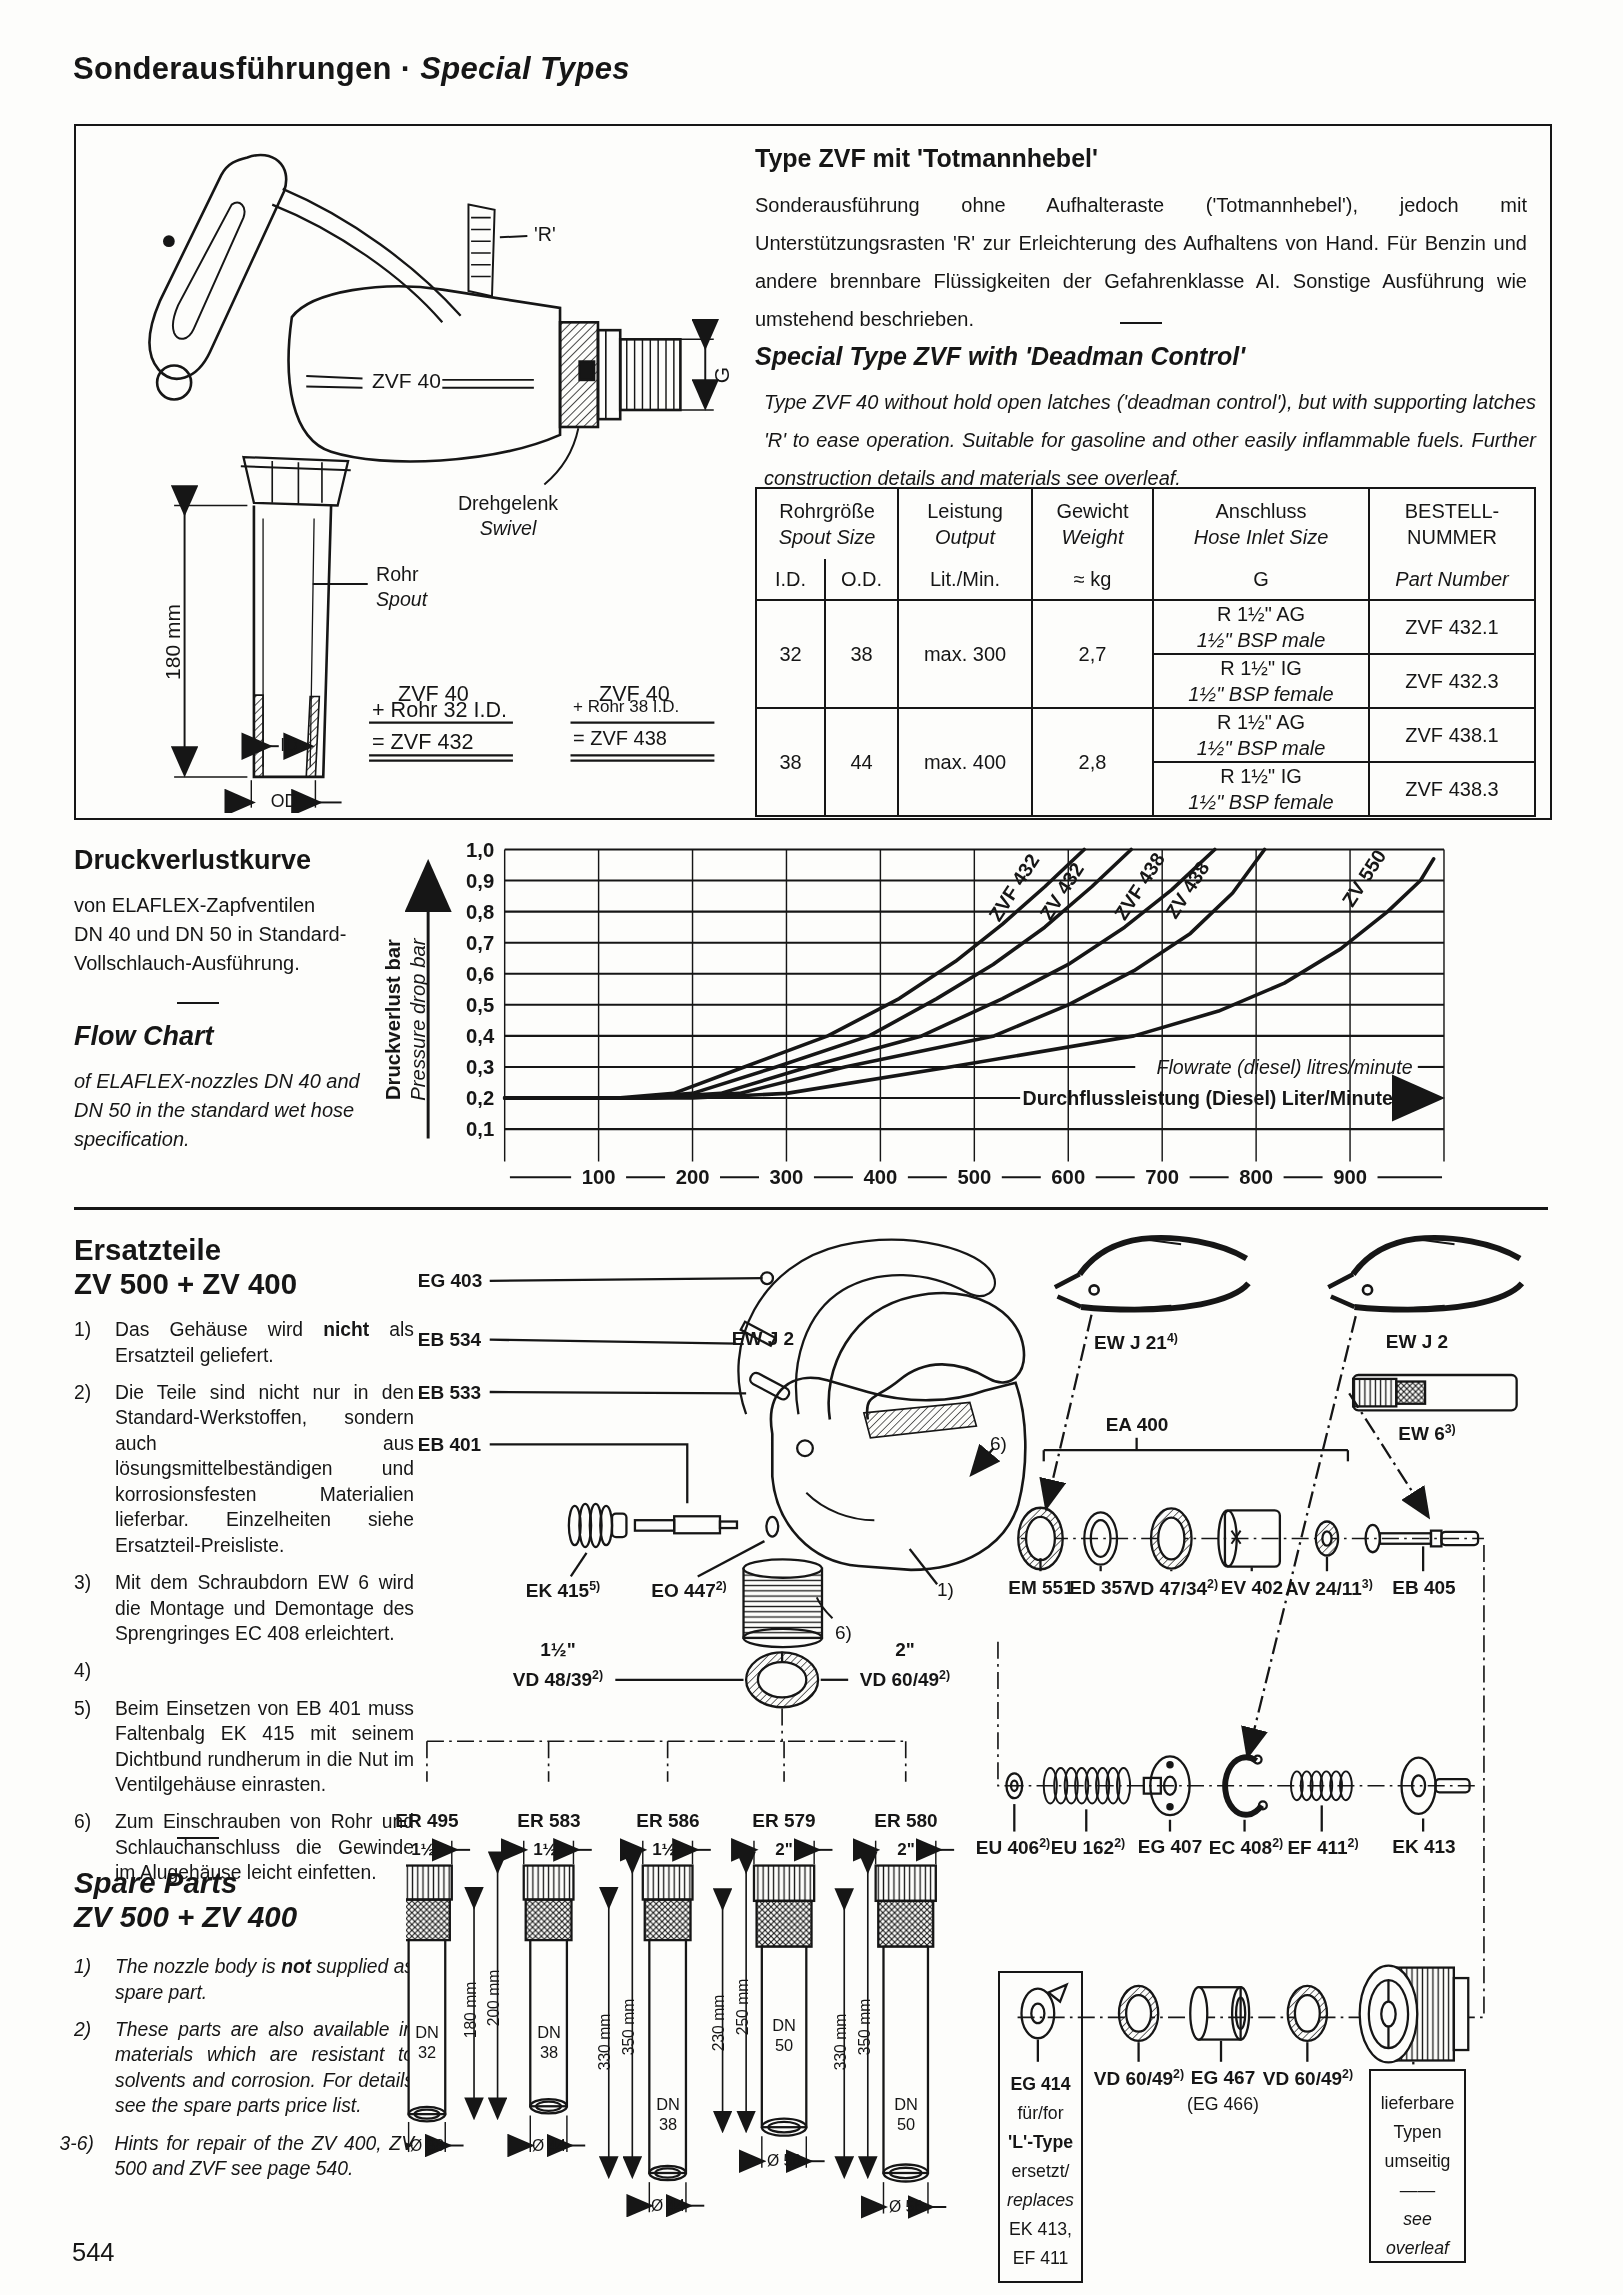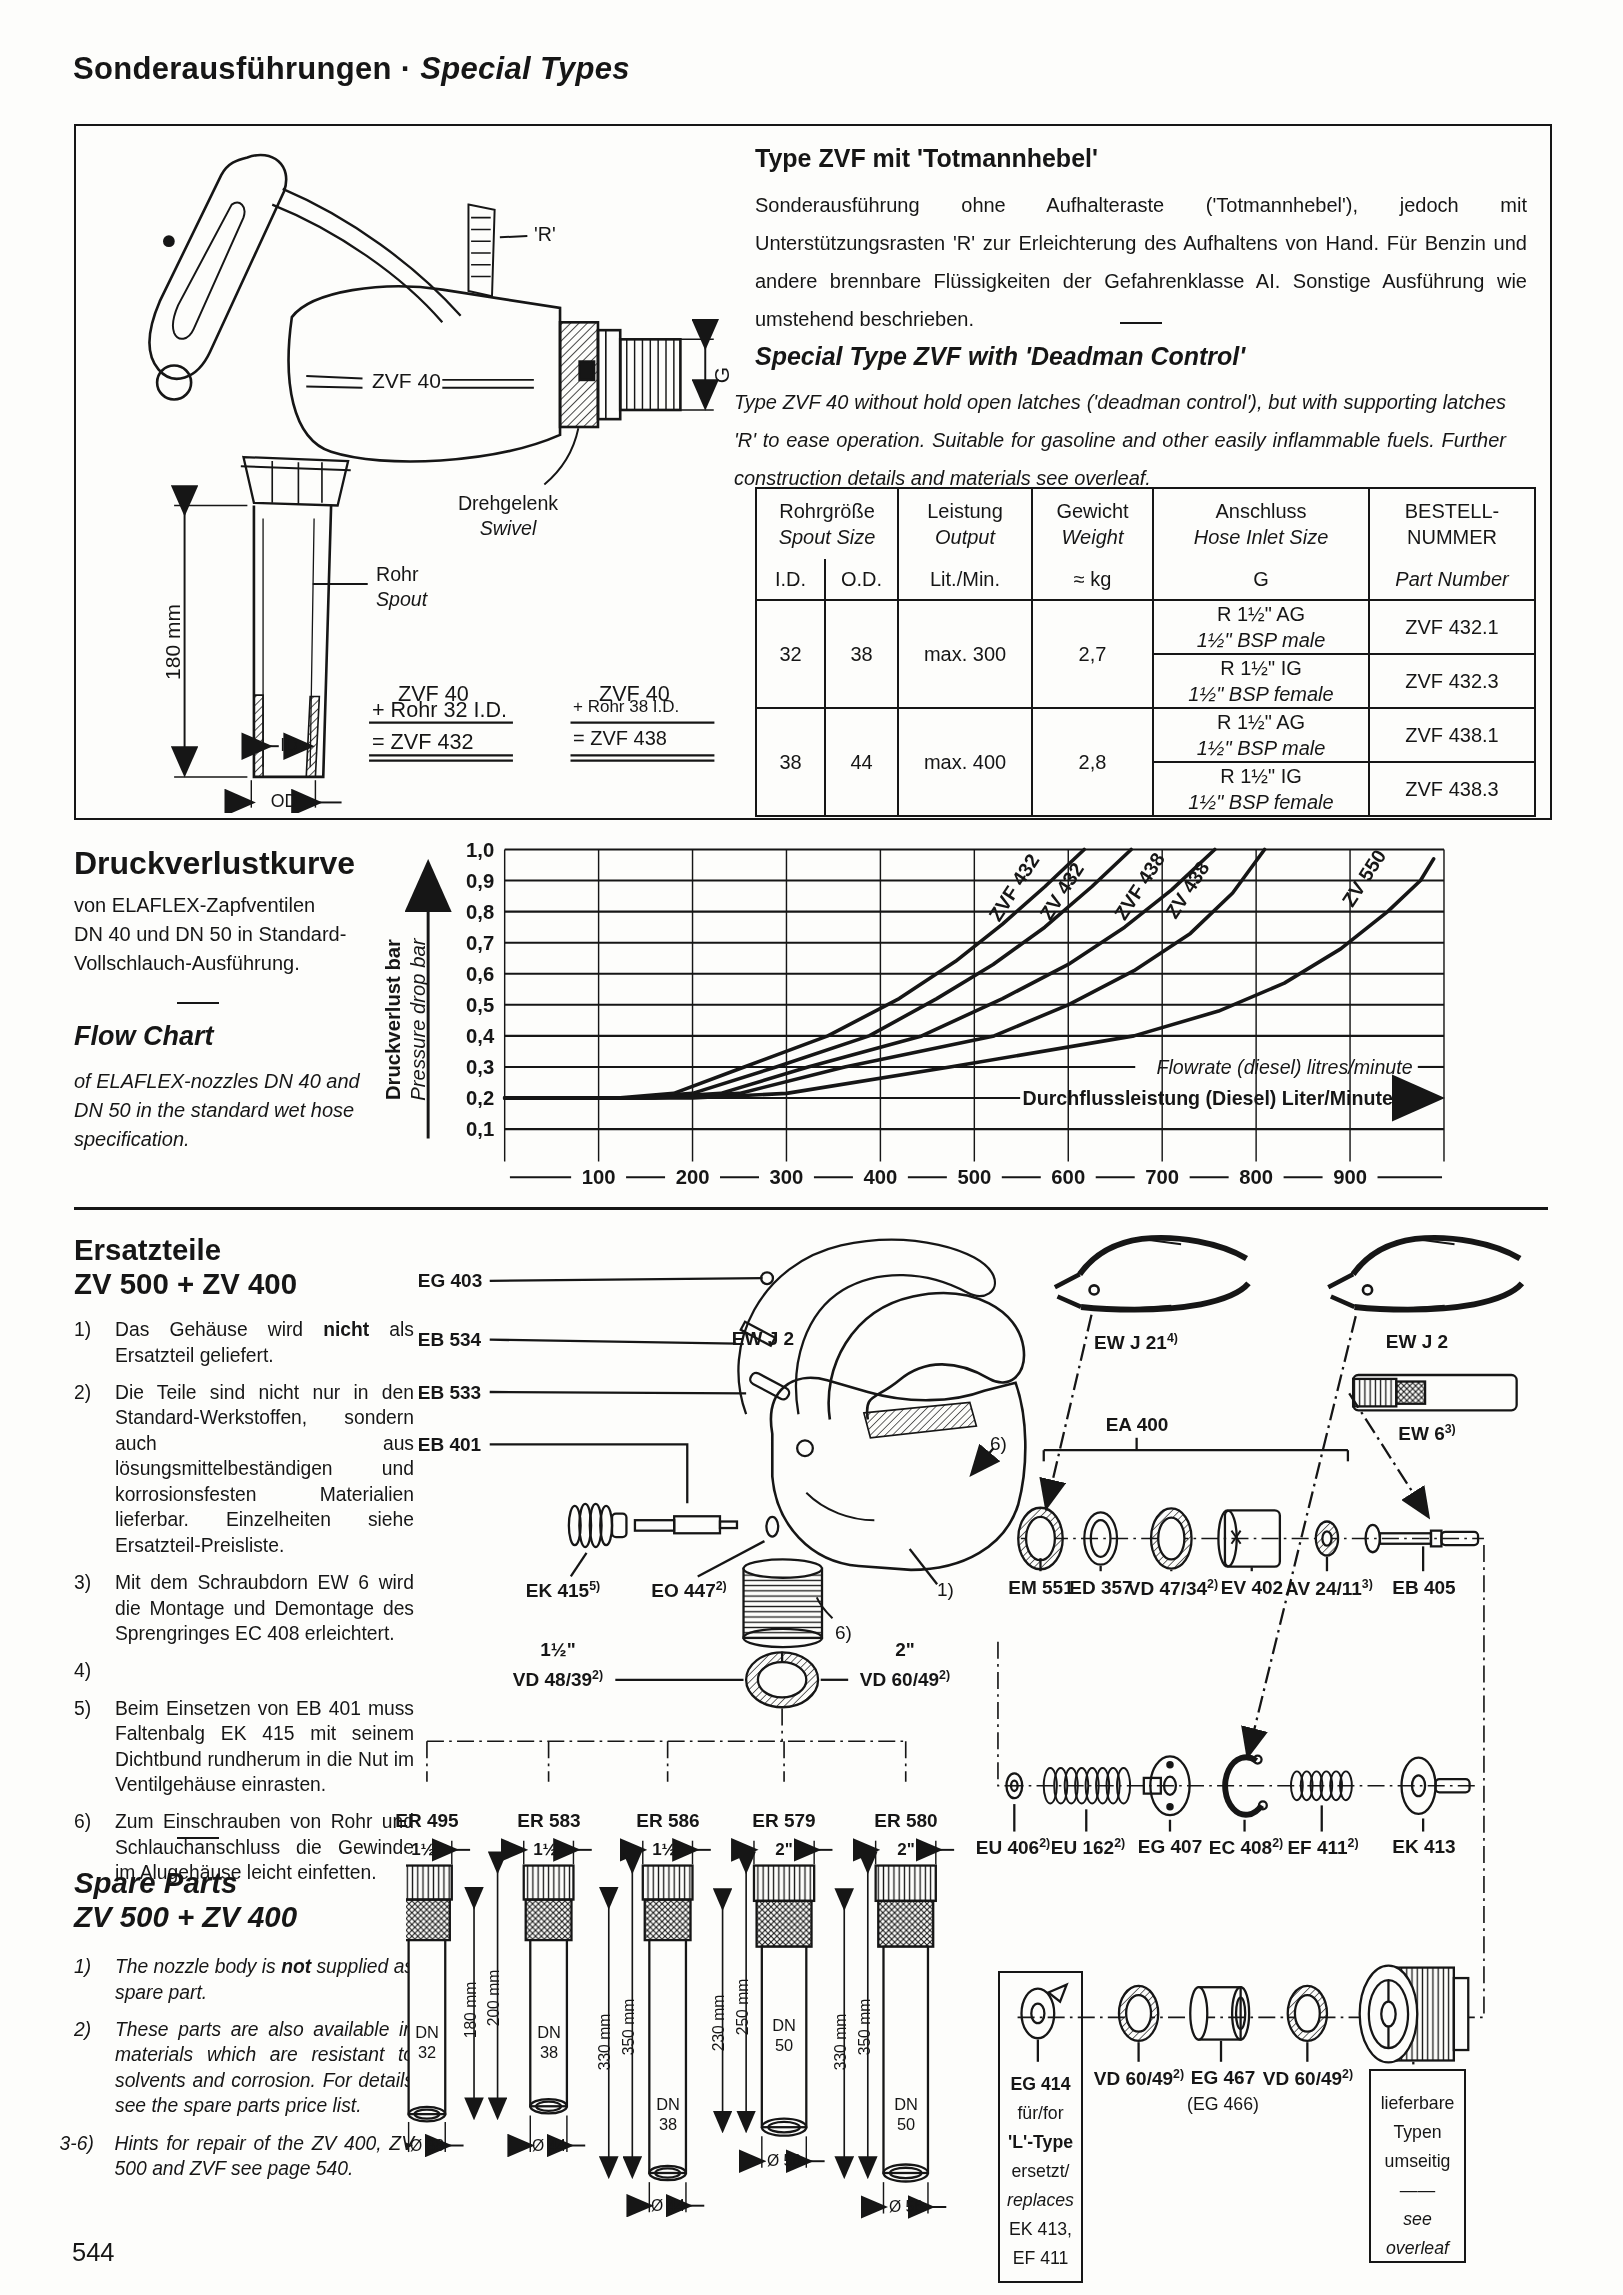--- a/index.html
+++ b/index.html
@@ -164,7 +164,7 @@
     <div class="abs para" style="left:679px;top:60px;width:772px">Sonderausführung ohne Aufhalteraste ('Totmannhebel'), jedoch mit Unterstützungsrasten 'R' zur Erleichterung des Aufhaltens von Hand. Für Benzin und andere brennbare Flüssigkeiten der Gefahrenklasse AI. Sonstige Ausführung wie umstehend beschrieben.</div>
     <div class="abs mini-rule" style="left:1044px;top:196px"></div>
     <div class="abs h-en" style="left:679px;top:216px">Special Type ZVF with 'Deadman Control'</div>
-    <div class="abs para i" style="left:658px;top:257px;width:772px">Type ZVF 40 without hold open latches ('deadman control'), but with supporting latches 'R' to ease operation. Suitable for gasoline and other easily inflammable fuels. Further construction details and materials see overleaf.</div>
+    <div class="abs para i" style="left:688px;top:257px;width:772px">Type ZVF 40 without hold open latches ('deadman control'), but with supporting latches 'R' to ease operation. Suitable for gasoline and other easily inflammable fuels. Further construction details and materials see overleaf.</div>
 
     <table class="abs ztable outer" style="left:679px;top:361px">
       <colgroup>

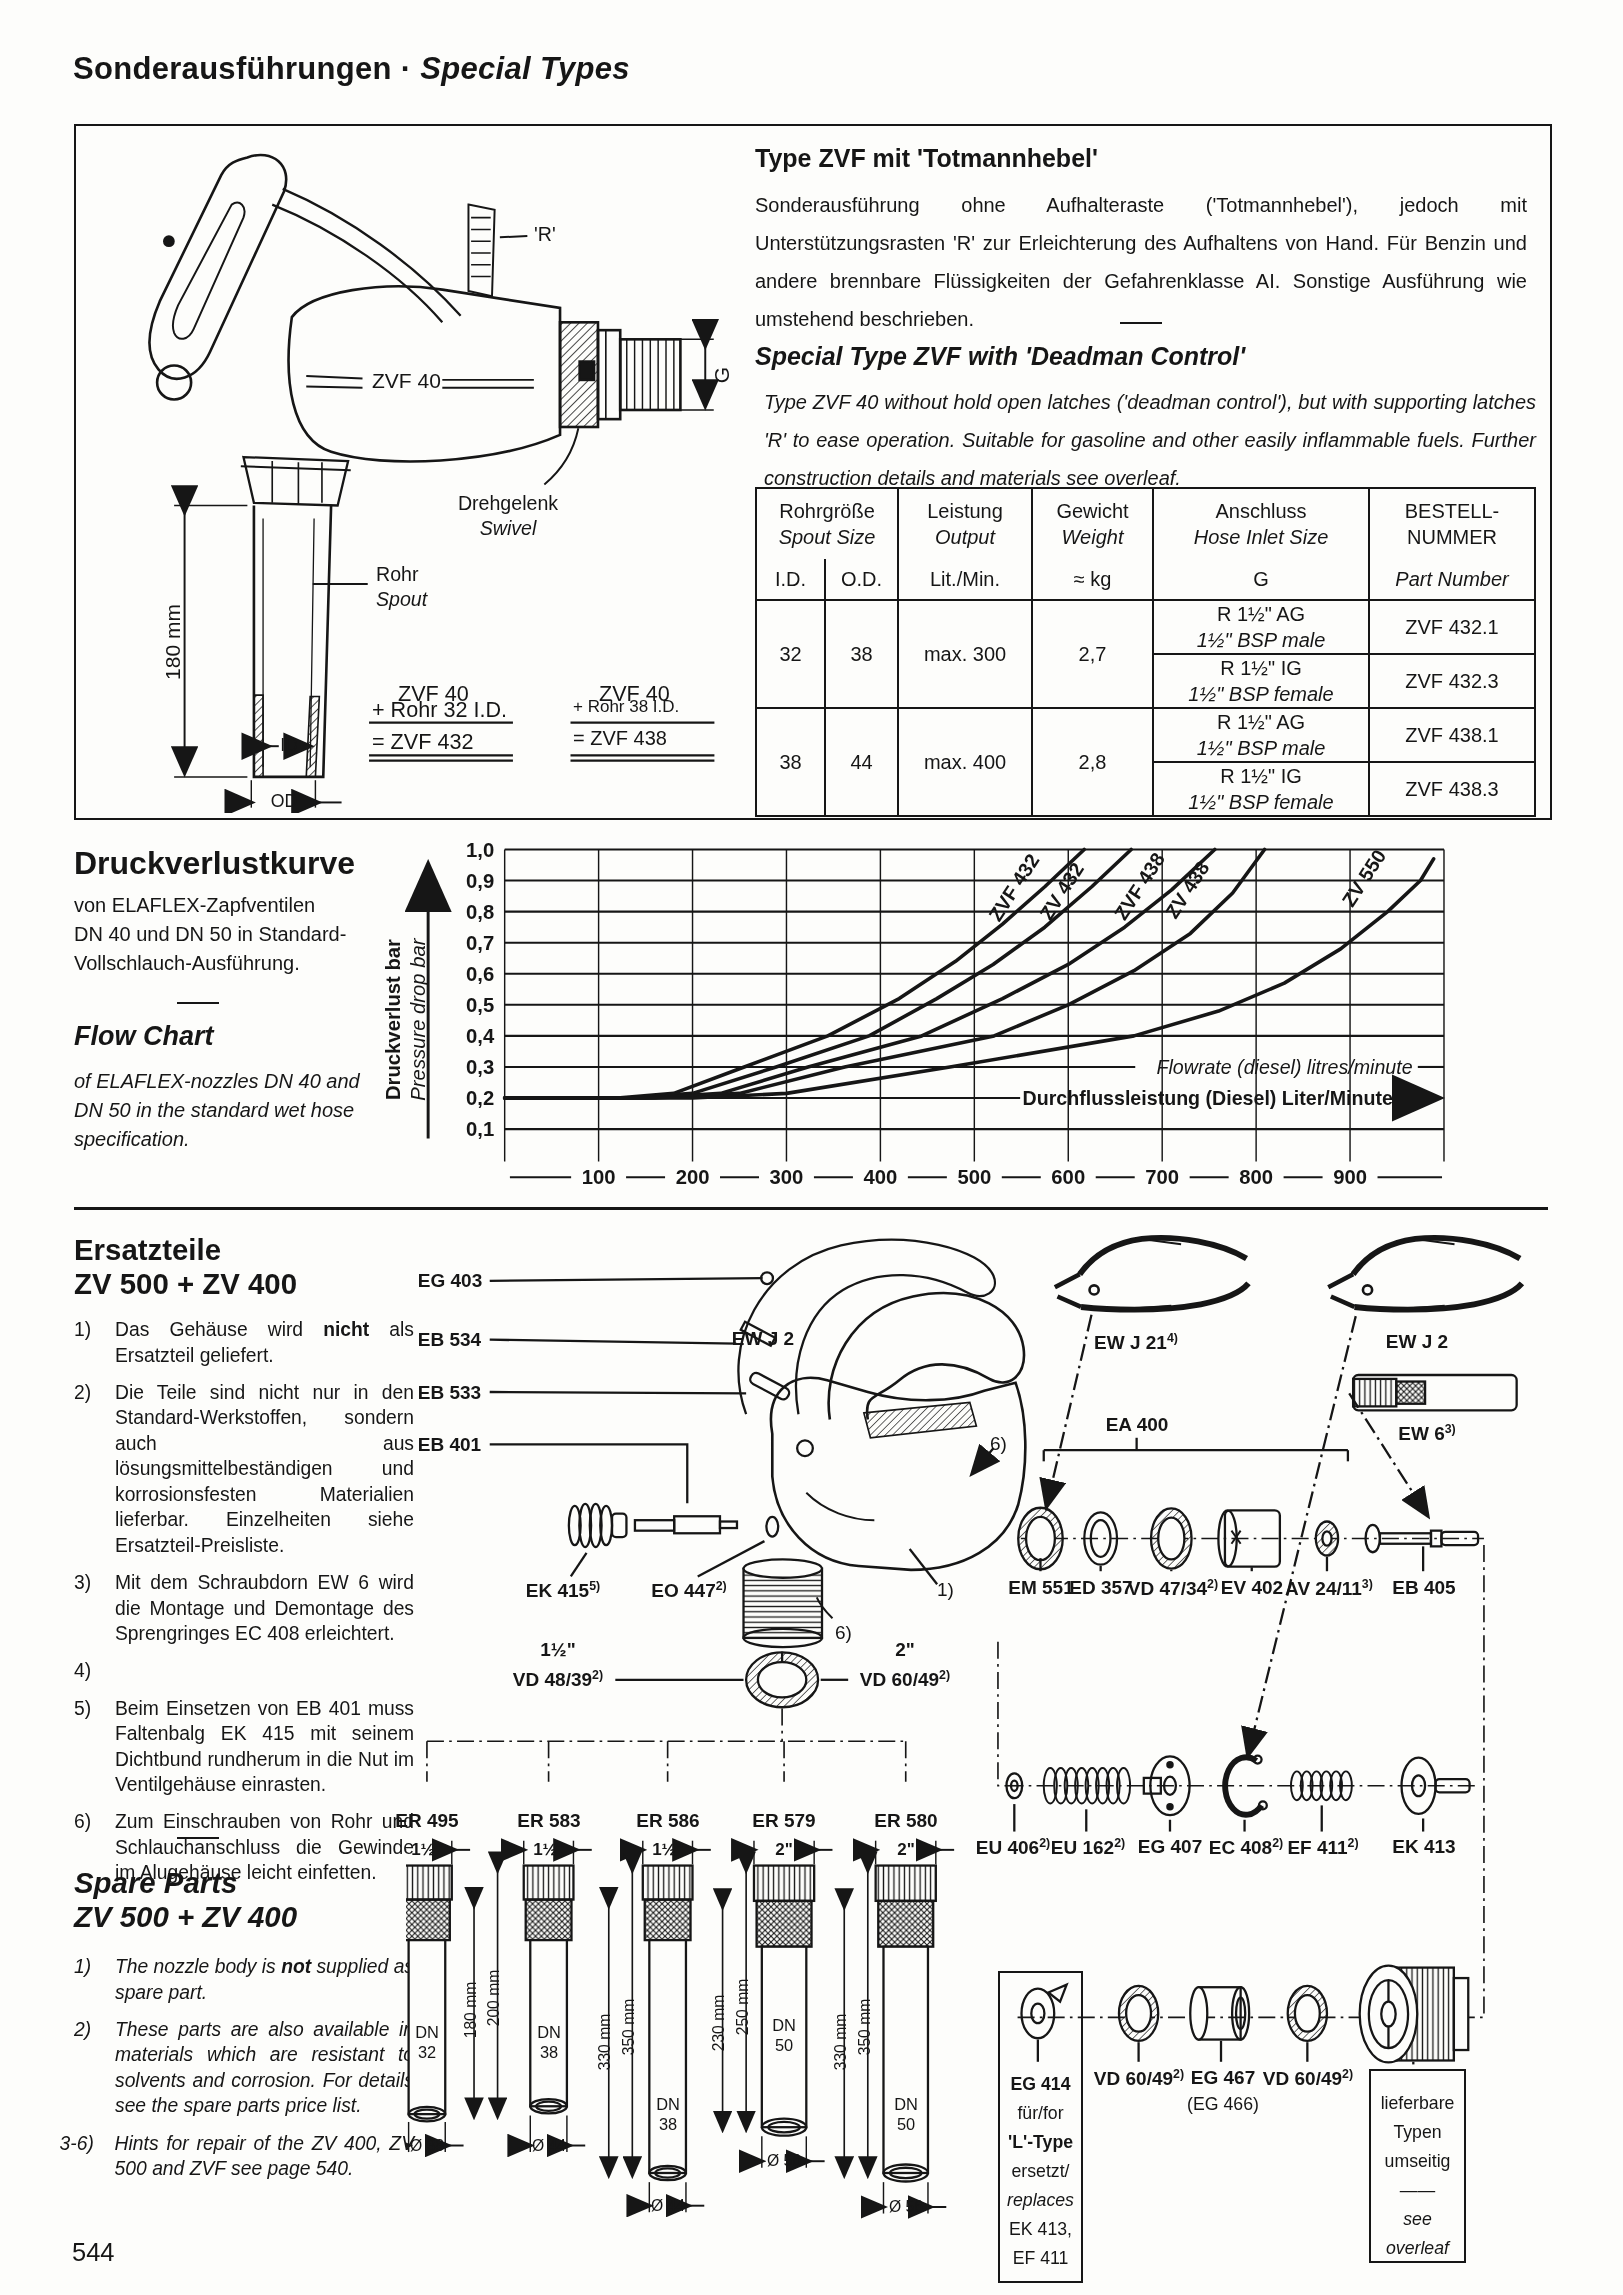--- a/index.html
+++ b/index.html
@@ -32,7 +32,7 @@
   .dl{position:absolute;font-size:19.6px;white-space:nowrap;}
   .rot{transform:rotate(-90deg);transform-origin:center;}
   
-  .fh-de{font-size:32px;font-weight:bold;}
+  .fh-de{font-size:27px;font-weight:bold;}
   .fh-en{font-size:27px;font-weight:bold;font-style:italic;}
   .fpara{font-size:20px;line-height:29px;}
   .bigrule{left:74px;top:1207px;width:1474px;border-top:3.3px solid #161616;}

